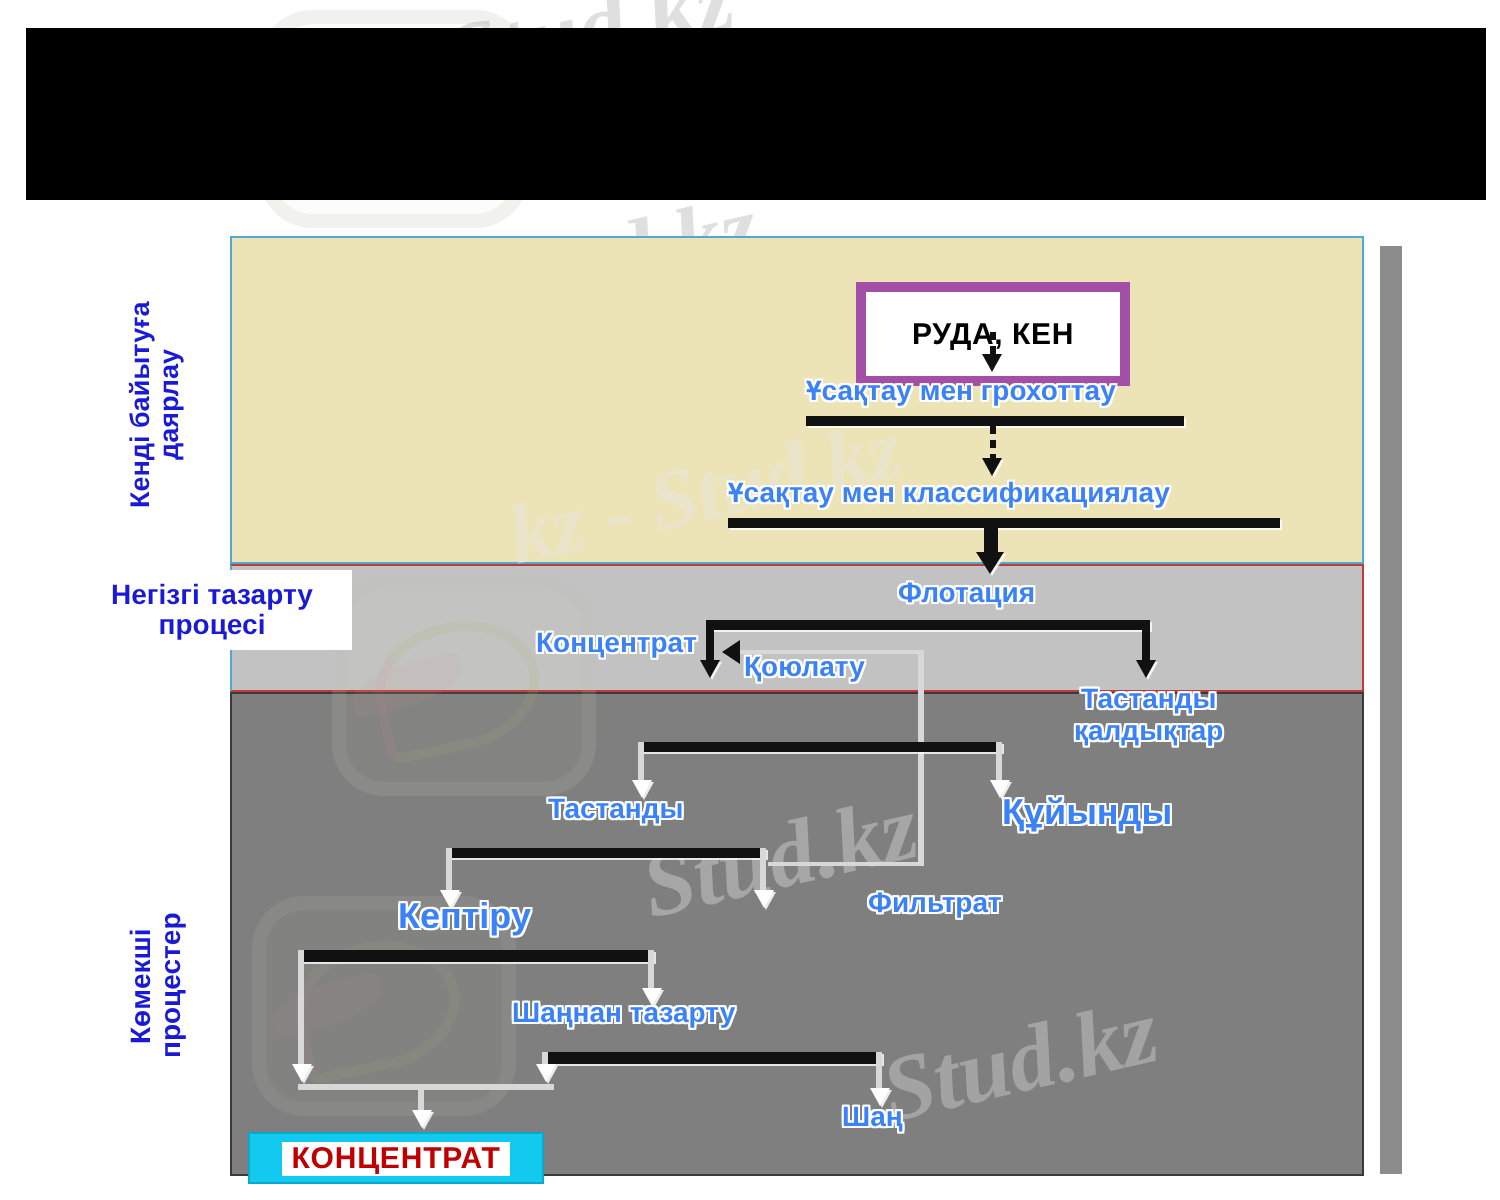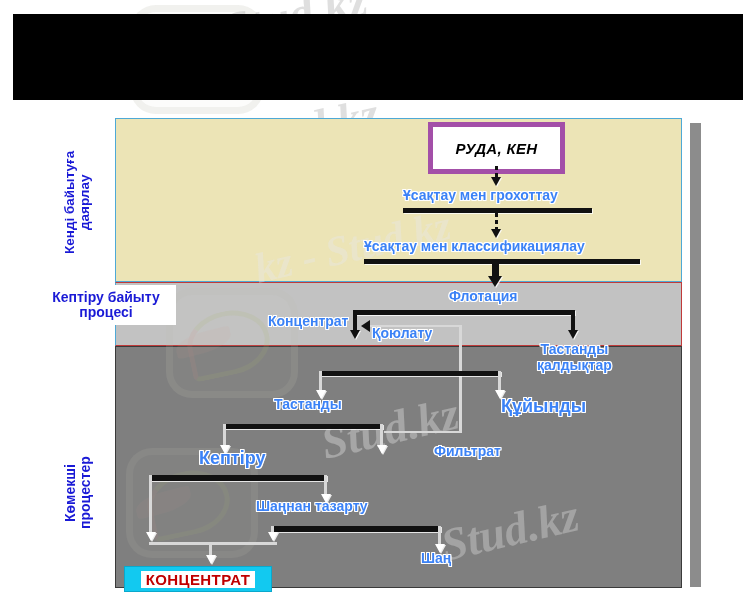--- a/index.html
+++ b/index.html
@@ -140,7 +140,7 @@
     <div class="vlabel rot vl-aux">Көмекші
 процестер</div>
 
-    <div class="ore-box" style="left:392px;top:4px;width:137px;height:52px;font-style:italic;">
+    <div class="ore-box" style="left:392px;top:23px;width:137px;height:52px;">
       <span>РУДА, КЕН</span>
     </div>
 

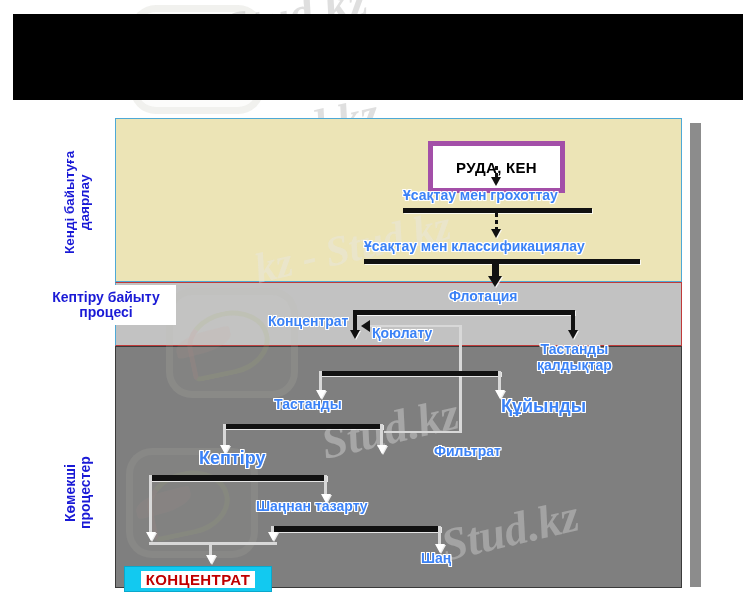--- a/index.html
+++ b/index.html
@@ -135,7 +135,7 @@
 
     <div class="vlabel rot vl-prep">Кенді байытуға
 даярлау</div>
-    <div class="vlabel vl-main">Кептіру байыту
+    <div class="vlabel vl-main">Негізгі тазарту
 процесі</div>
     <div class="vlabel rot vl-aux">Көмекші
 процестер</div>

